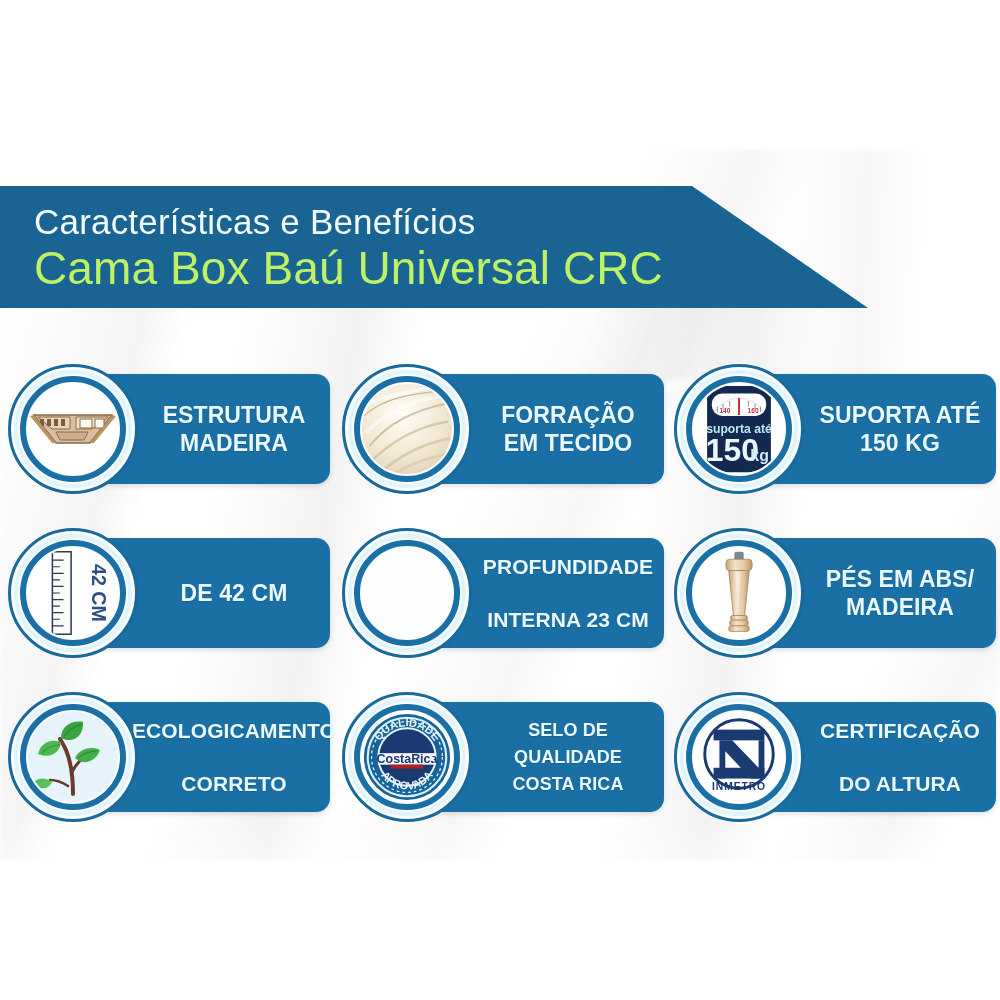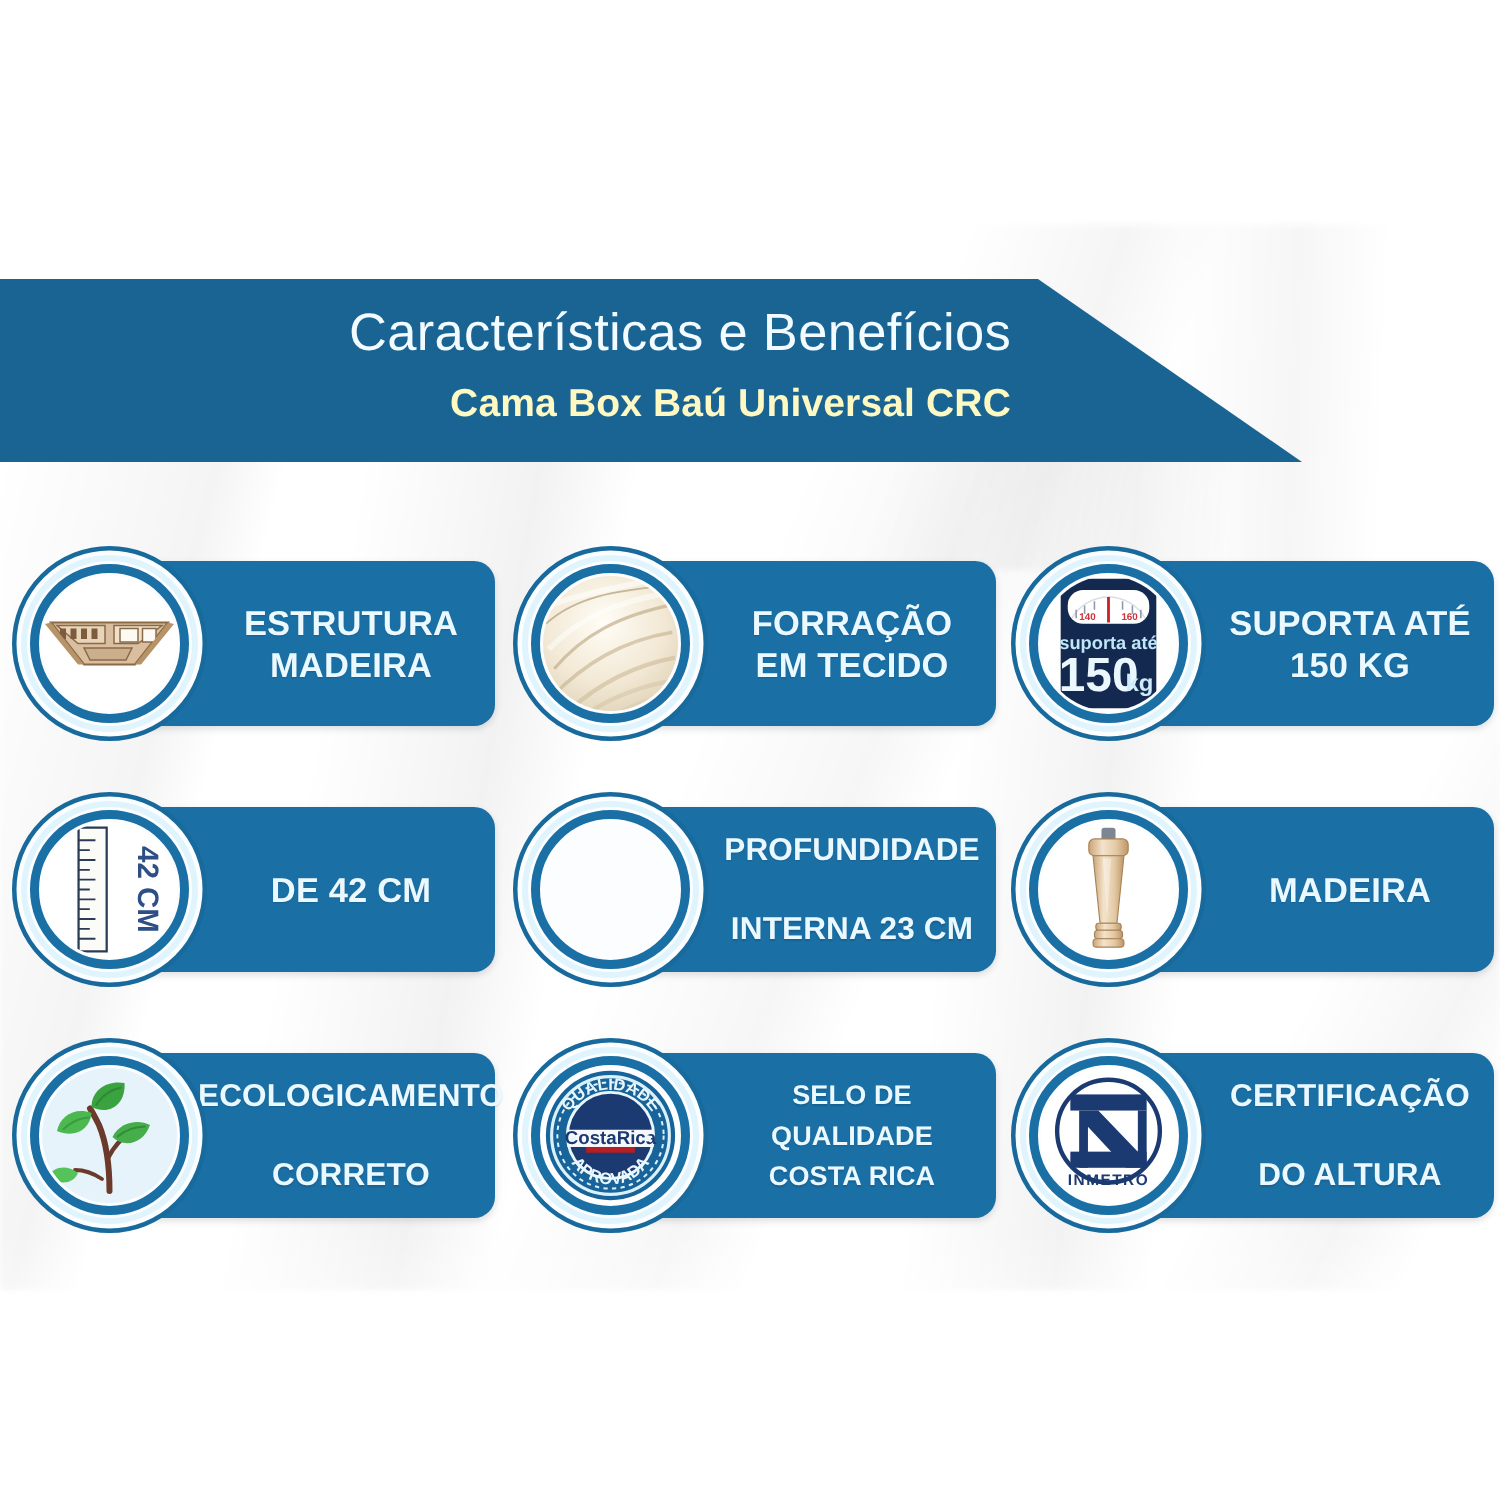--- a/index.html
+++ b/index.html
@@ -70,7 +70,6 @@
     background: #1a6494;
     clip-path: polygon(0 0, 692px 0, 868px 122px, 0 122px);
     box-shadow: 0 3px 7px rgba(0,0,0,0.18);
-    text-align: right;
   }
   .header-inner {
     position: absolute;

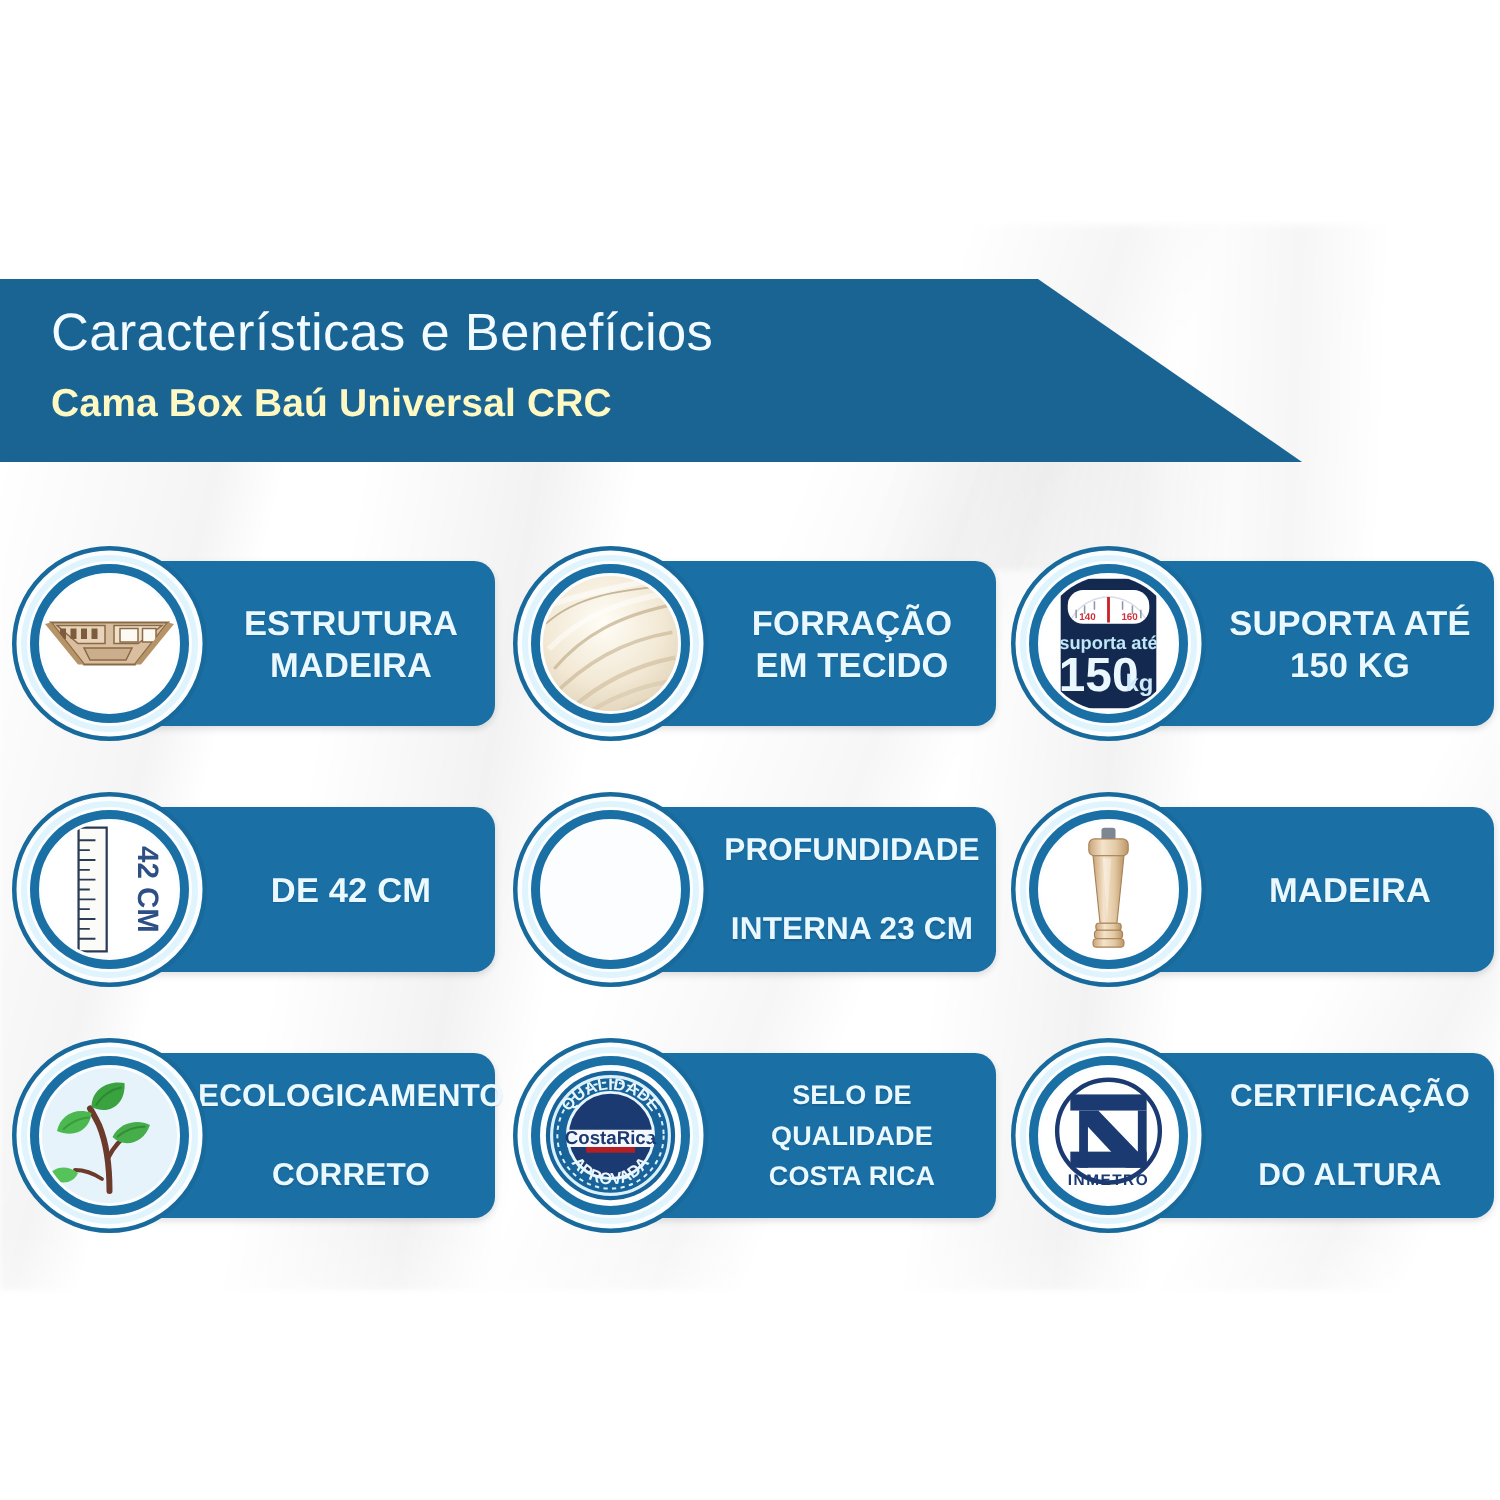--- a/index.html
+++ b/index.html
@@ -86,9 +86,9 @@
     white-space: nowrap;
   }
   .header-line2 {
-    color: #fef9c3;
-    font-size: 26px;
-    font-weight: bold;
+    color: #bef264;
+    font-size: 46px;
+    font-weight: normal;
     letter-spacing: 0.1px;
     line-height: 46px;
     white-space: nowrap;

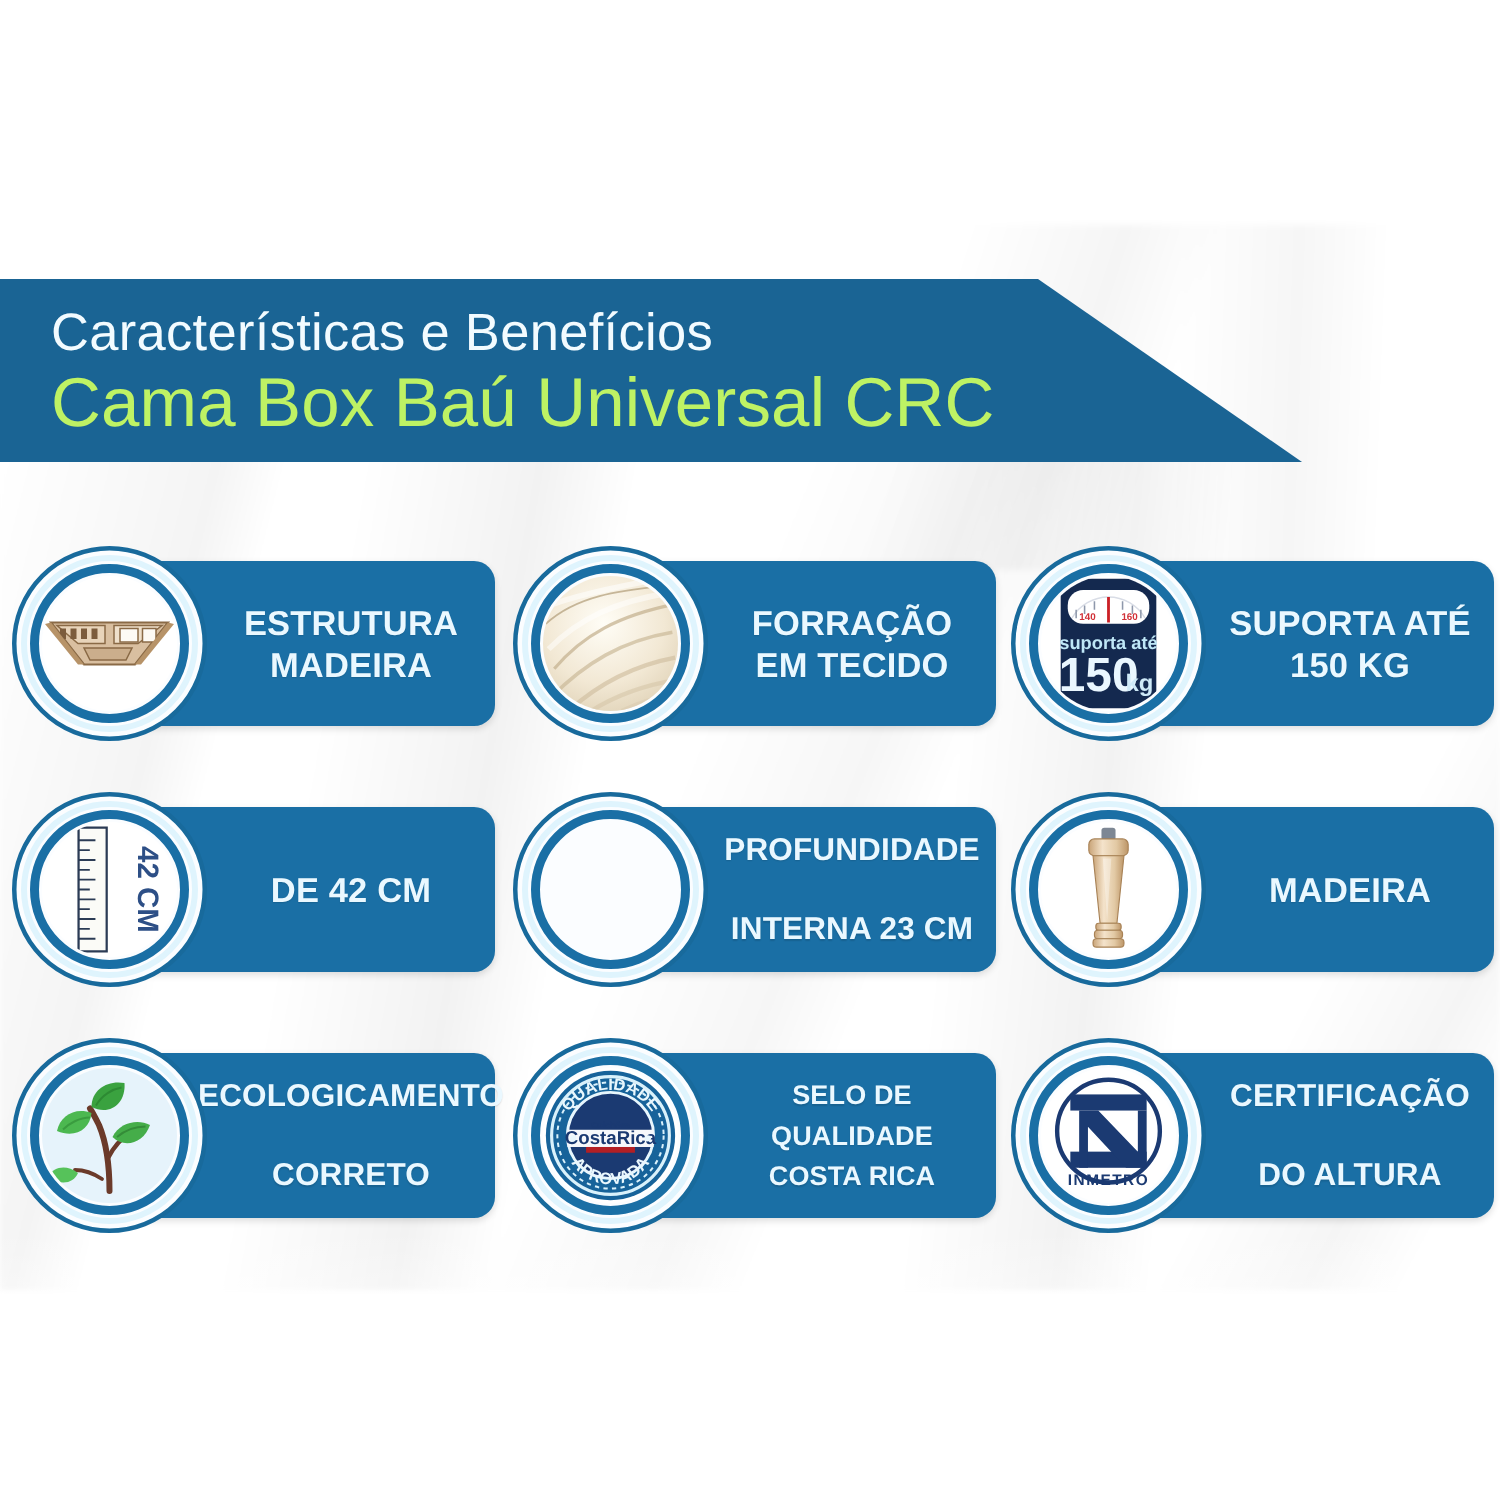--- a/index.html
+++ b/index.html
@@ -369,6 +369,7 @@
       <div class="cell c2">
         <div class="pill">
           <div class="pill-text">
+            <span>PÉS EM ABS/</span>
             <span>MADEIRA</span>
           </div>
         </div>

